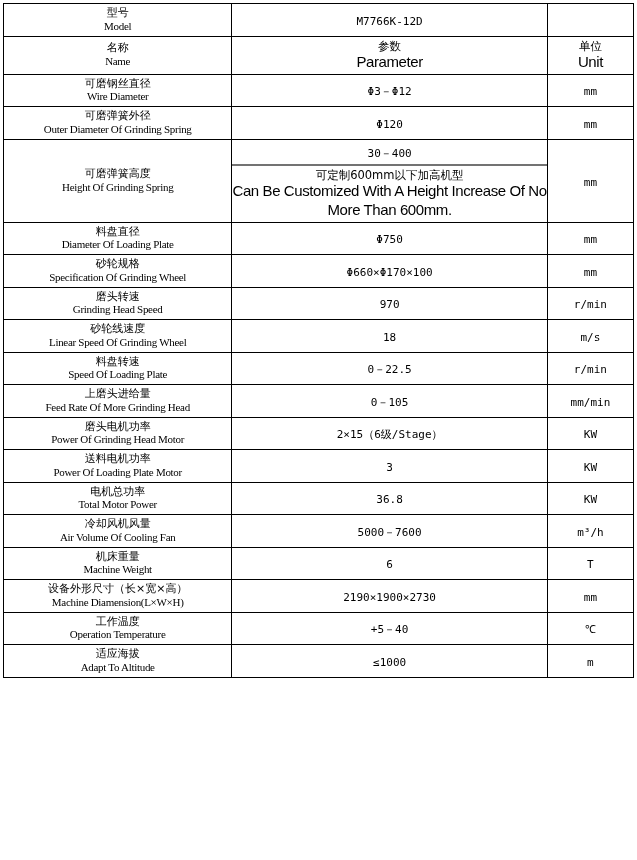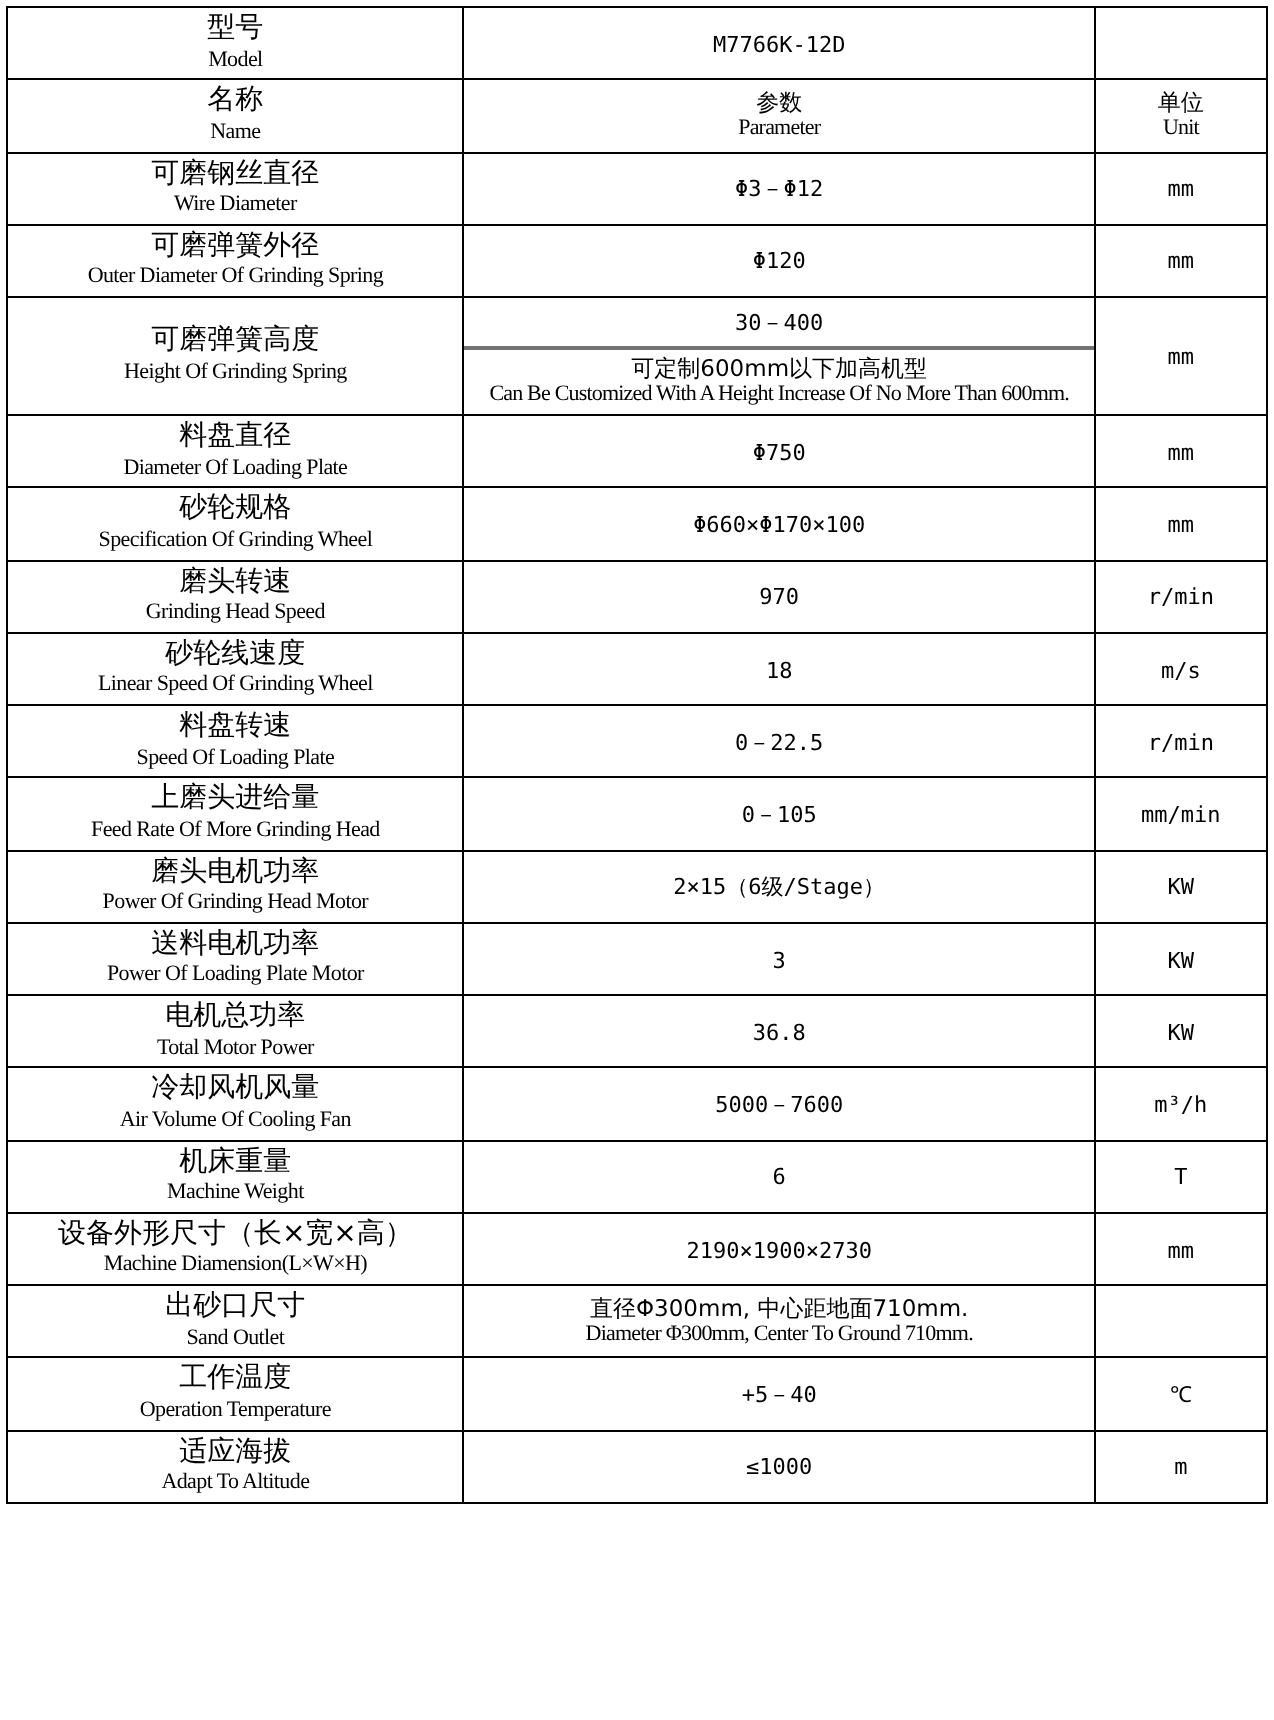--- a/index.html
+++ b/index.html
@@ -32,7 +32,7 @@
 
   .cn {
     font-family: "DejaVu Sans", sans-serif;
-    font-size: 14px;
+    font-size: 11px;
     display: block;
     letter-spacing: 0px;
   }

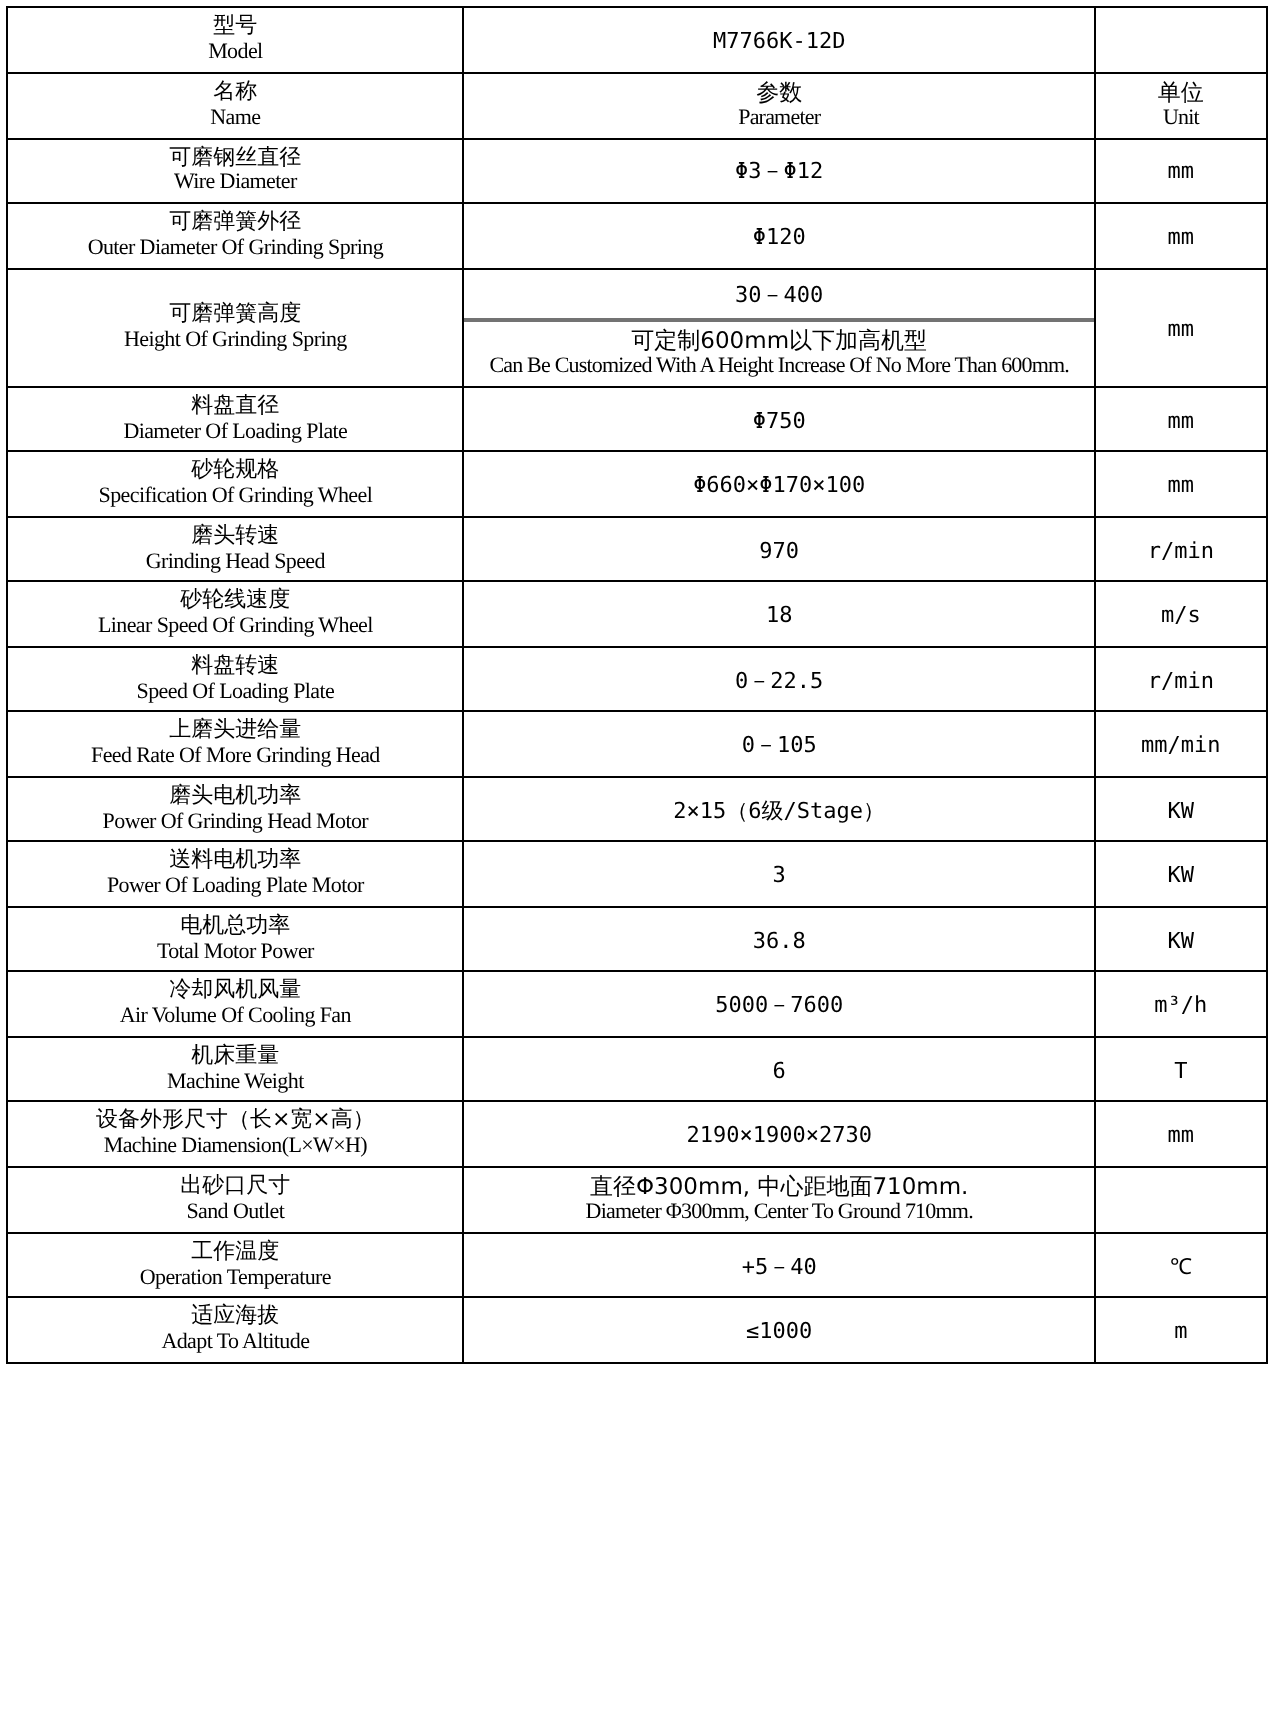--- a/index.html
+++ b/index.html
@@ -52,8 +52,8 @@
     display: block;
   }
   .val-en {
-    font-family: Liberation Serif, serif;
-    font-size: 11px;
+    font-family: Liberation Sans, sans-serif;
+    font-size: 15px;
     display: block;
     letter-spacing: -0.4px;
   }

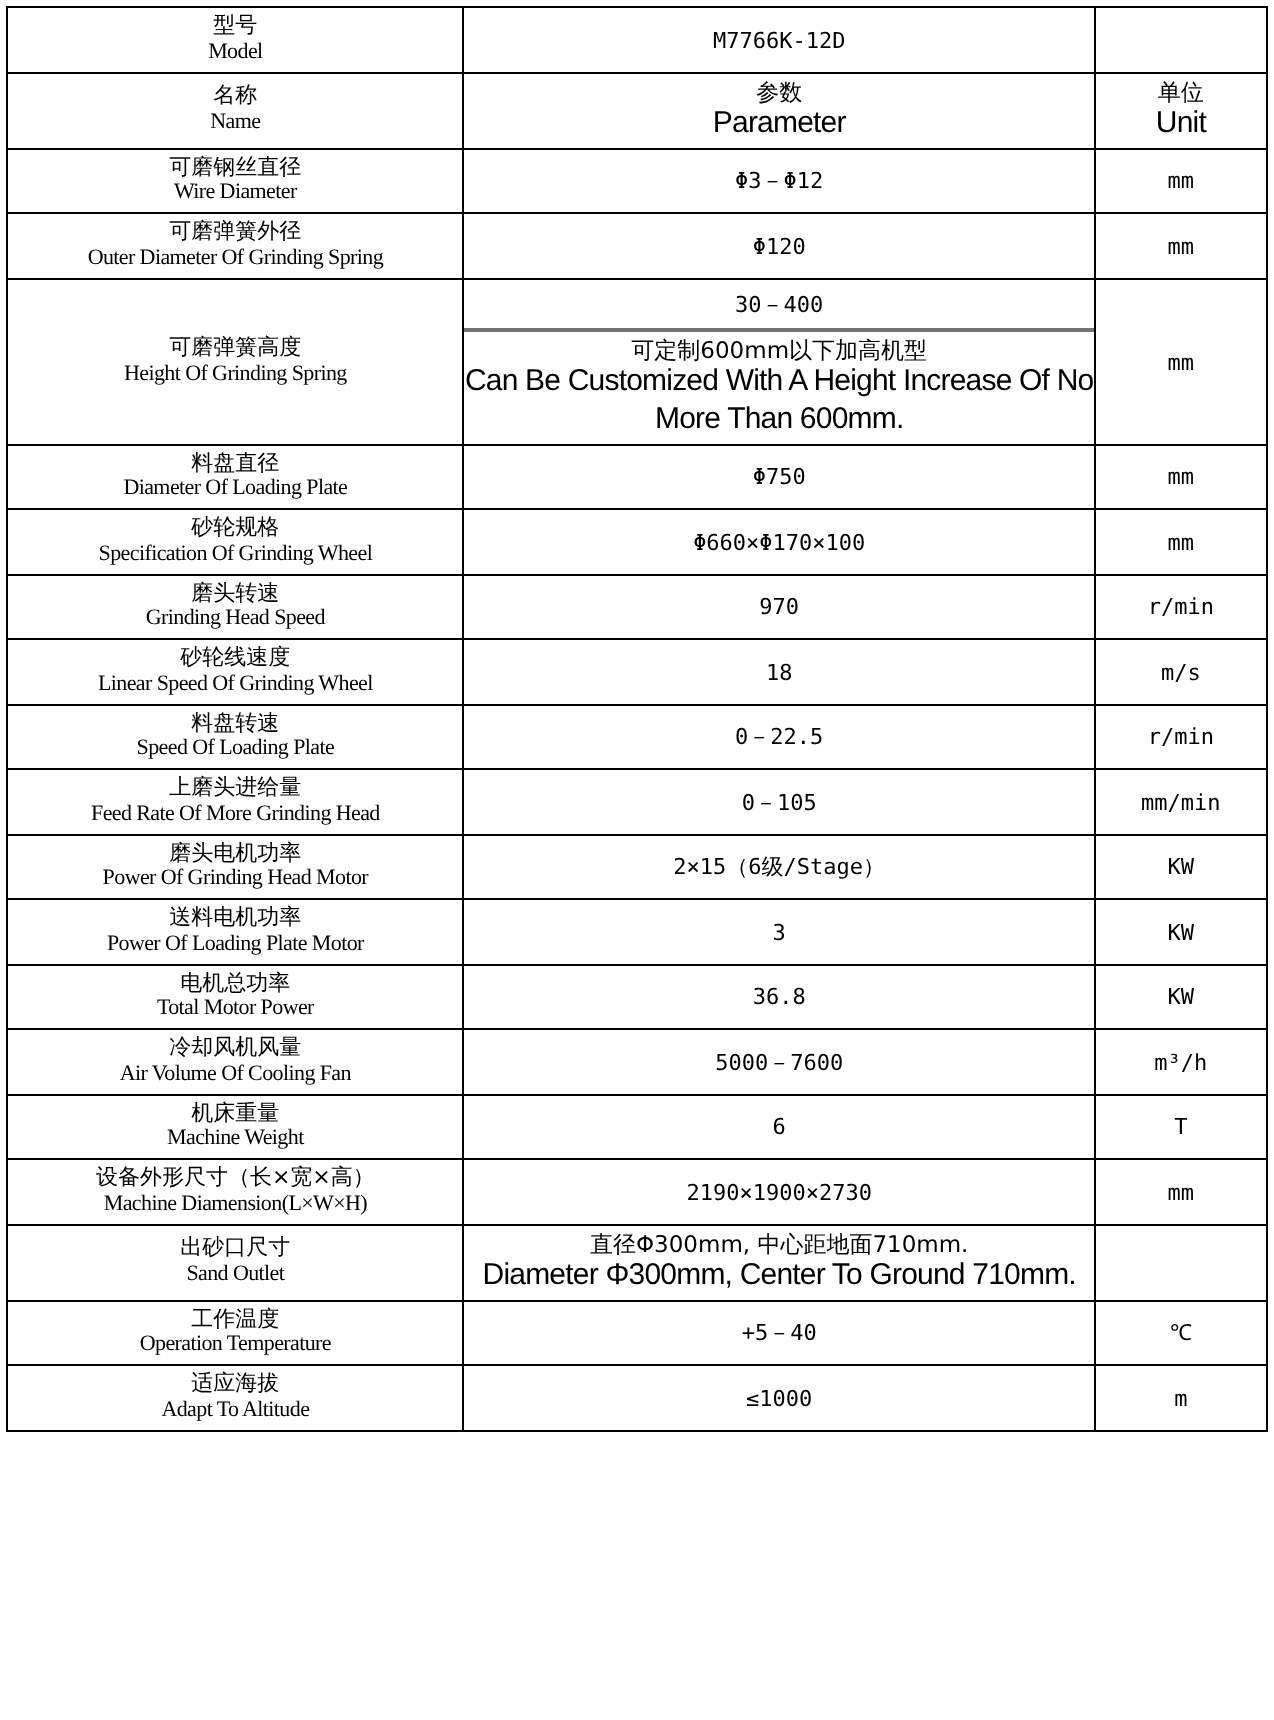--- a/index.html
+++ b/index.html
@@ -311,19 +311,6 @@
       </td>
     </tr>
 
-    <tr>
-      <td>
-        <span class="cn">出砂口尺寸</span>
-        <span class="en">Sand Outlet</span>
-      </td>
-      <td>
-        <span class="val-cn">直径Φ300mm, 中心距地面710mm.</span>
-        <span class="val-en">Diameter Φ300mm, Center To Ground 710mm.</span>
-      </td>
-      <td>
-        <span class="unit"></span>
-      </td>
-    </tr>
 
     <tr>
       <td>

